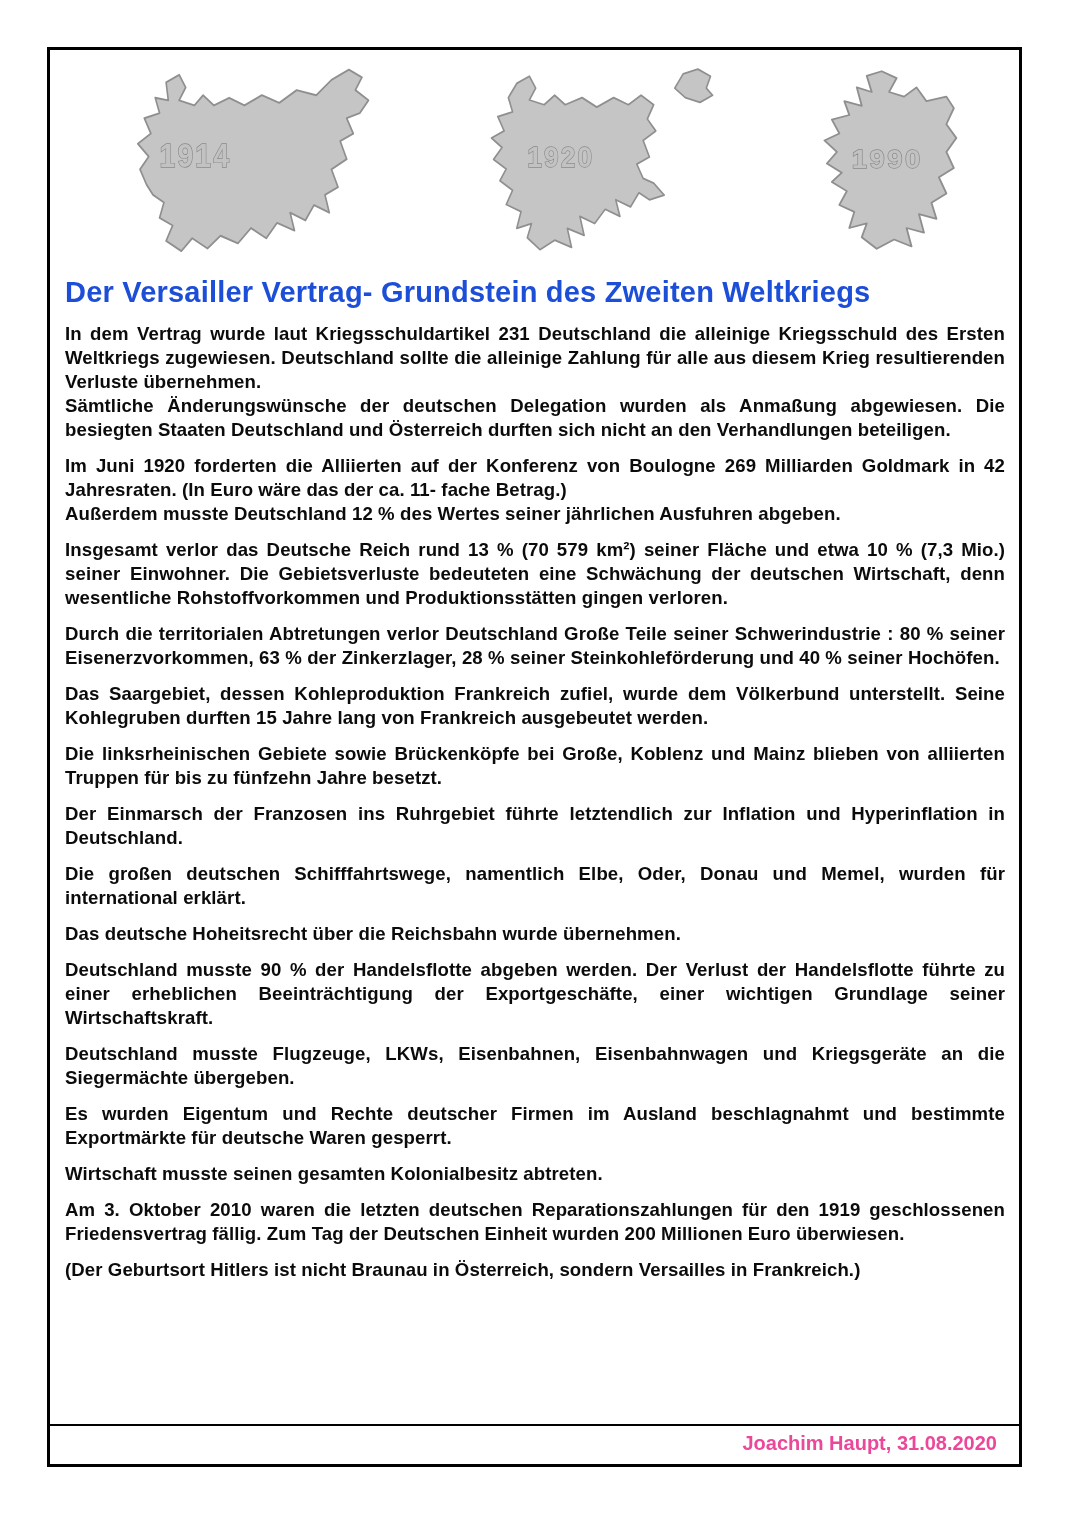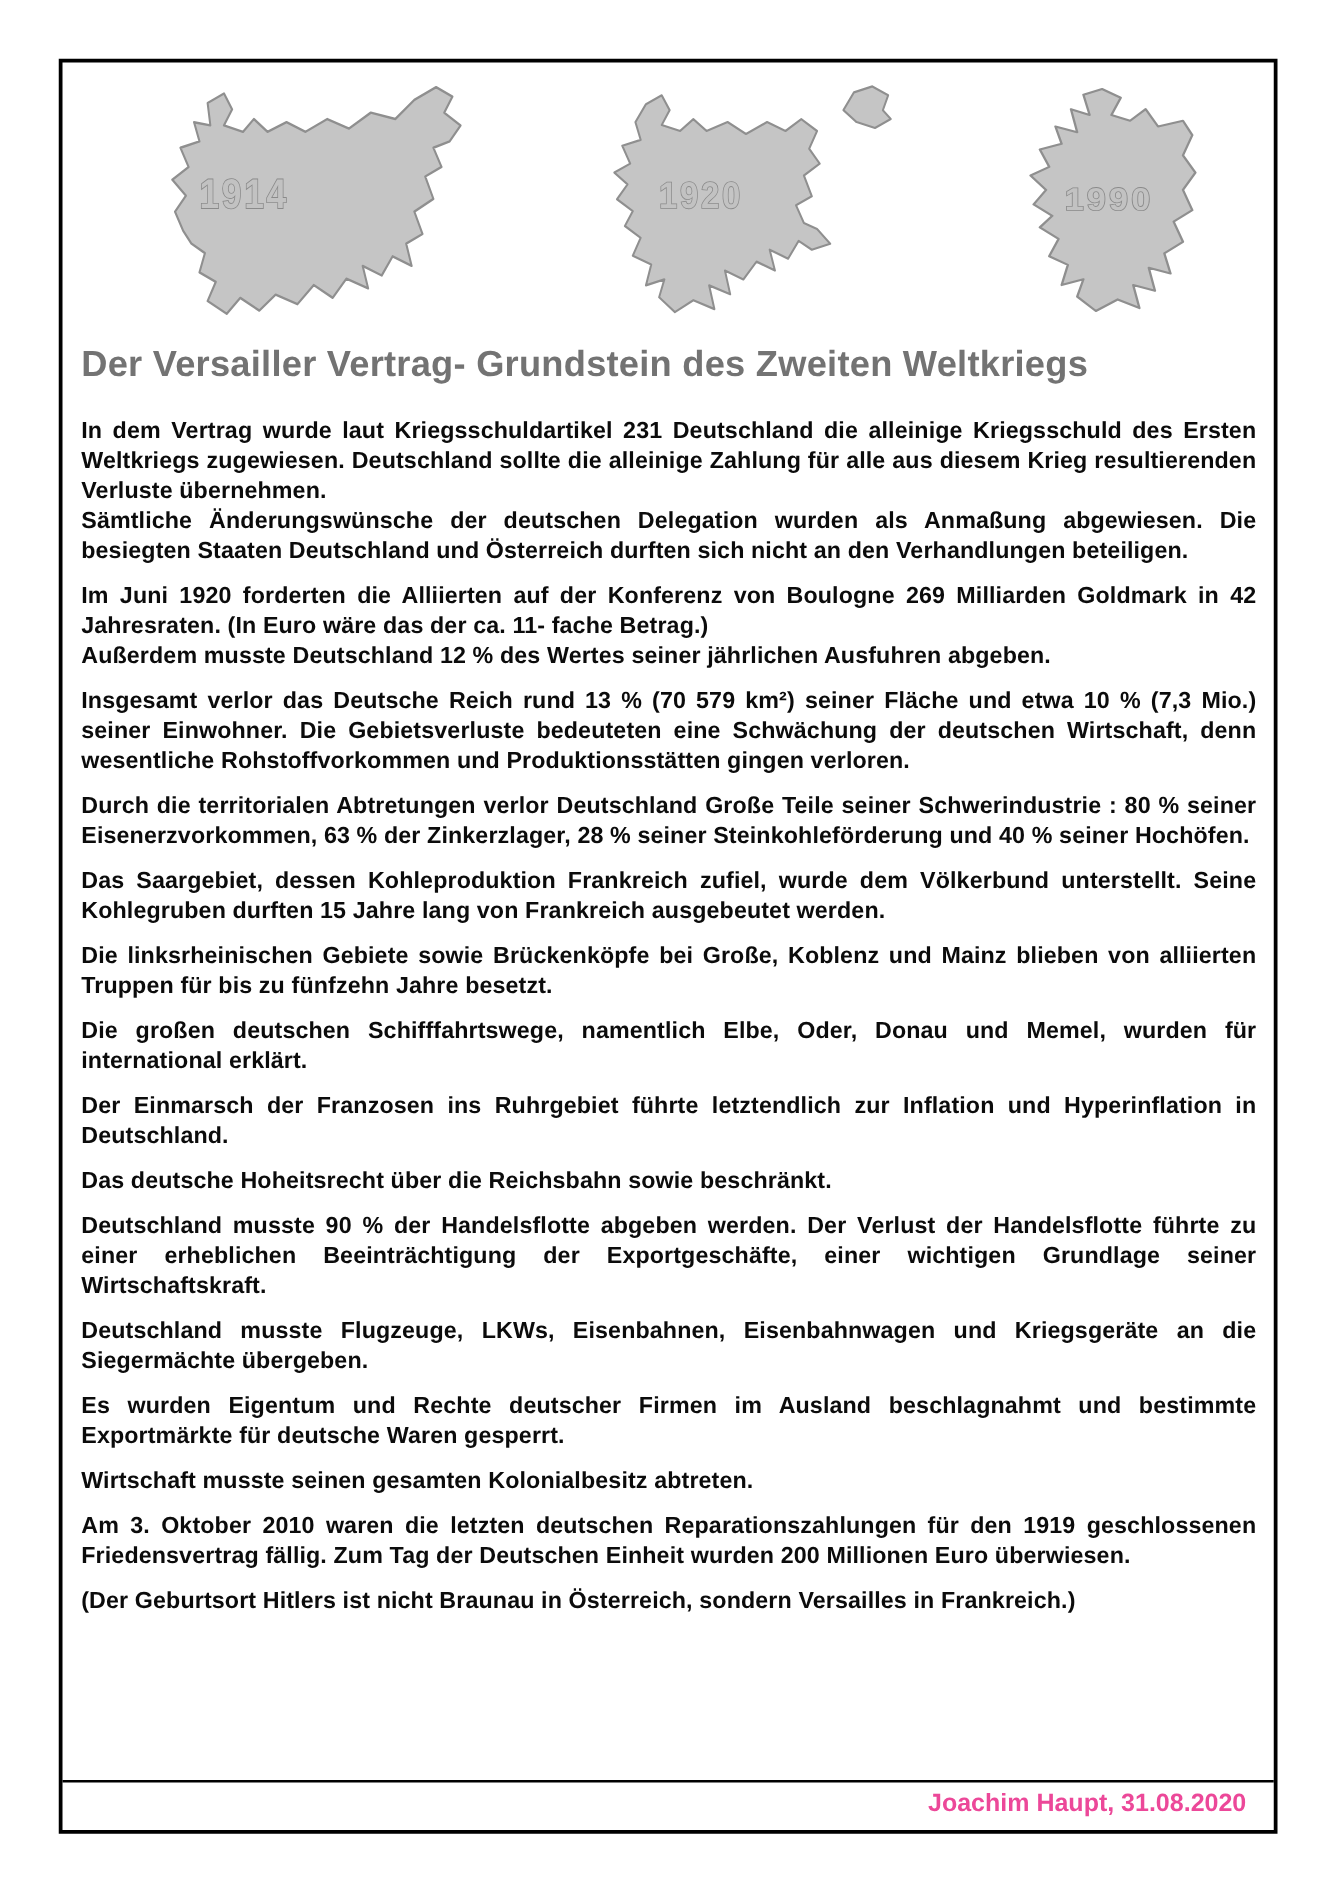--- a/index.html
+++ b/index.html
@@ -53,8 +53,8 @@
   .doc-title {
     font-size: 29px;
     font-weight: bold;
-    color: #737373;
-    margin: 10px 0 23px 2px;
+    color: #1d4ed8;
+    margin: 10px 0 13px 2px;
     letter-spacing: 0.2px;
   }
   .para {

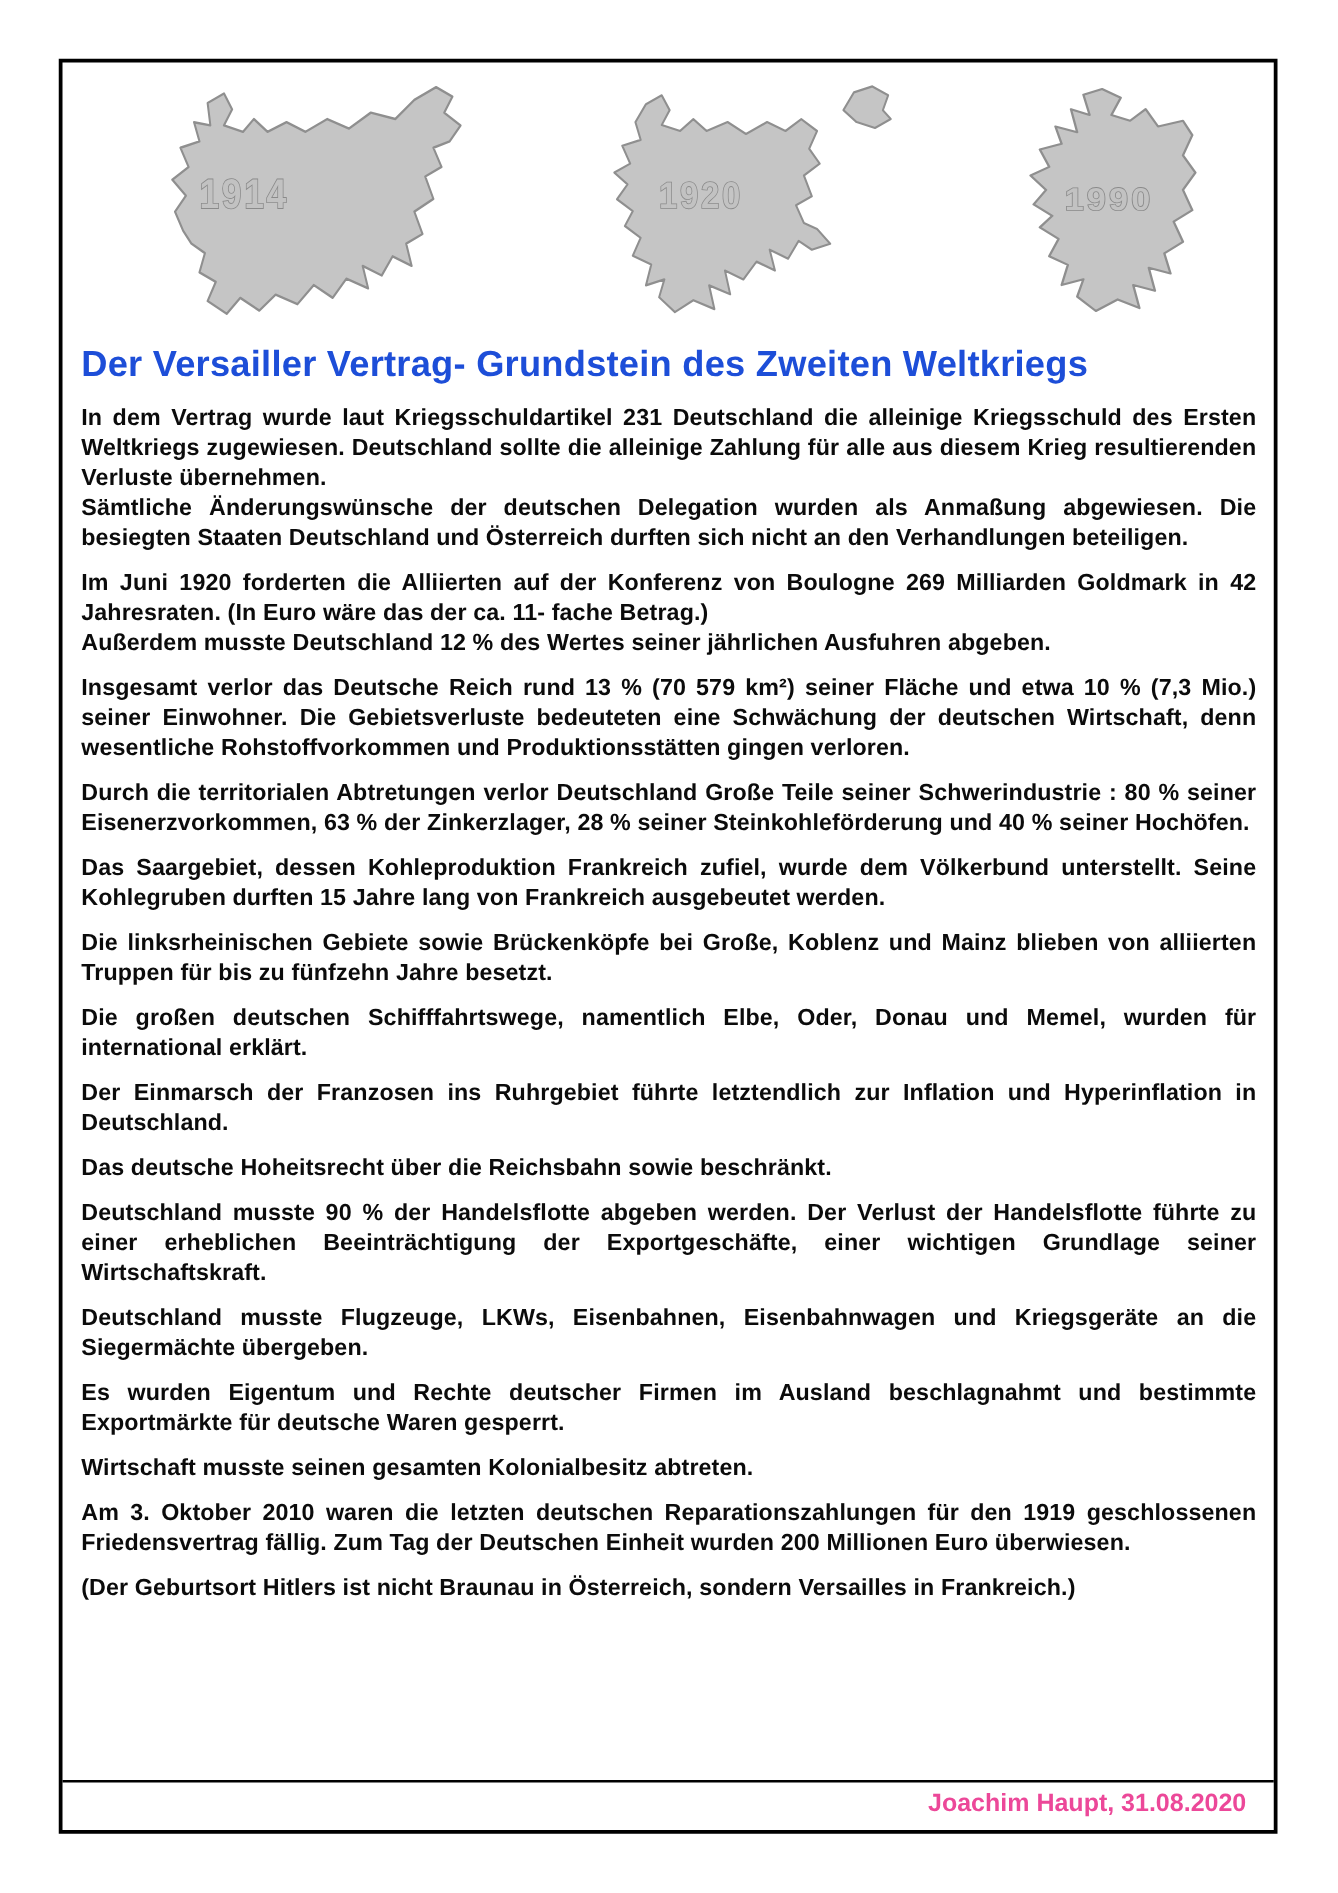--- a/index.html
+++ b/index.html
@@ -125,8 +125,8 @@
           <p class="para">Durch die territorialen Abtretungen verlor Deutschland Große Teile seiner Schwerindustrie : 80 % seiner Eisenerzvorkommen, 63 % der Zinkerzlager, 28 % seiner Steinkohleförderung und 40 % seiner Hochöfen.</p>
           <p class="para">Das Saargebiet, dessen Kohleproduktion Frankreich zufiel, wurde dem Völkerbund unterstellt. Seine Kohlegruben durften 15 Jahre lang von Frankreich ausgebeutet werden.</p>
           <p class="para">Die linksrheinischen Gebiete sowie Brückenköpfe bei Große, Koblenz und Mainz blieben von alliierten Truppen für bis zu fünfzehn Jahre besetzt.</p>
+          <p class="para">Der Einmarsch der Franzosen ins Ruhrgebiet führte letztendlich zur Inflation und Hyperinflation in Deutschland.</p>
           <p class="para">Die großen deutschen Schifffahrtswege, namentlich Elbe, Oder, Donau und Memel, wurden für international erklärt.</p>
-          <p class="para">Der Einmarsch der Franzosen ins Ruhrgebiet führte letztendlich zur Inflation und Hyperinflation in Deutschland.</p>
           <p class="para">Das deutsche Hoheitsrecht über die Reichsbahn sowie beschränkt.</p>
           <p class="para">Deutschland musste 90 % der Handelsflotte abgeben werden. Der Verlust der Handelsflotte führte zu einer erheblichen Beeinträchtigung der Exportgeschäfte, einer wichtigen Grundlage seiner Wirtschaftskraft.</p>
           <p class="para">Deutschland musste Flugzeuge, LKWs, Eisenbahnen, Eisenbahnwagen und Kriegsgeräte an die Siegermächte übergeben.</p>

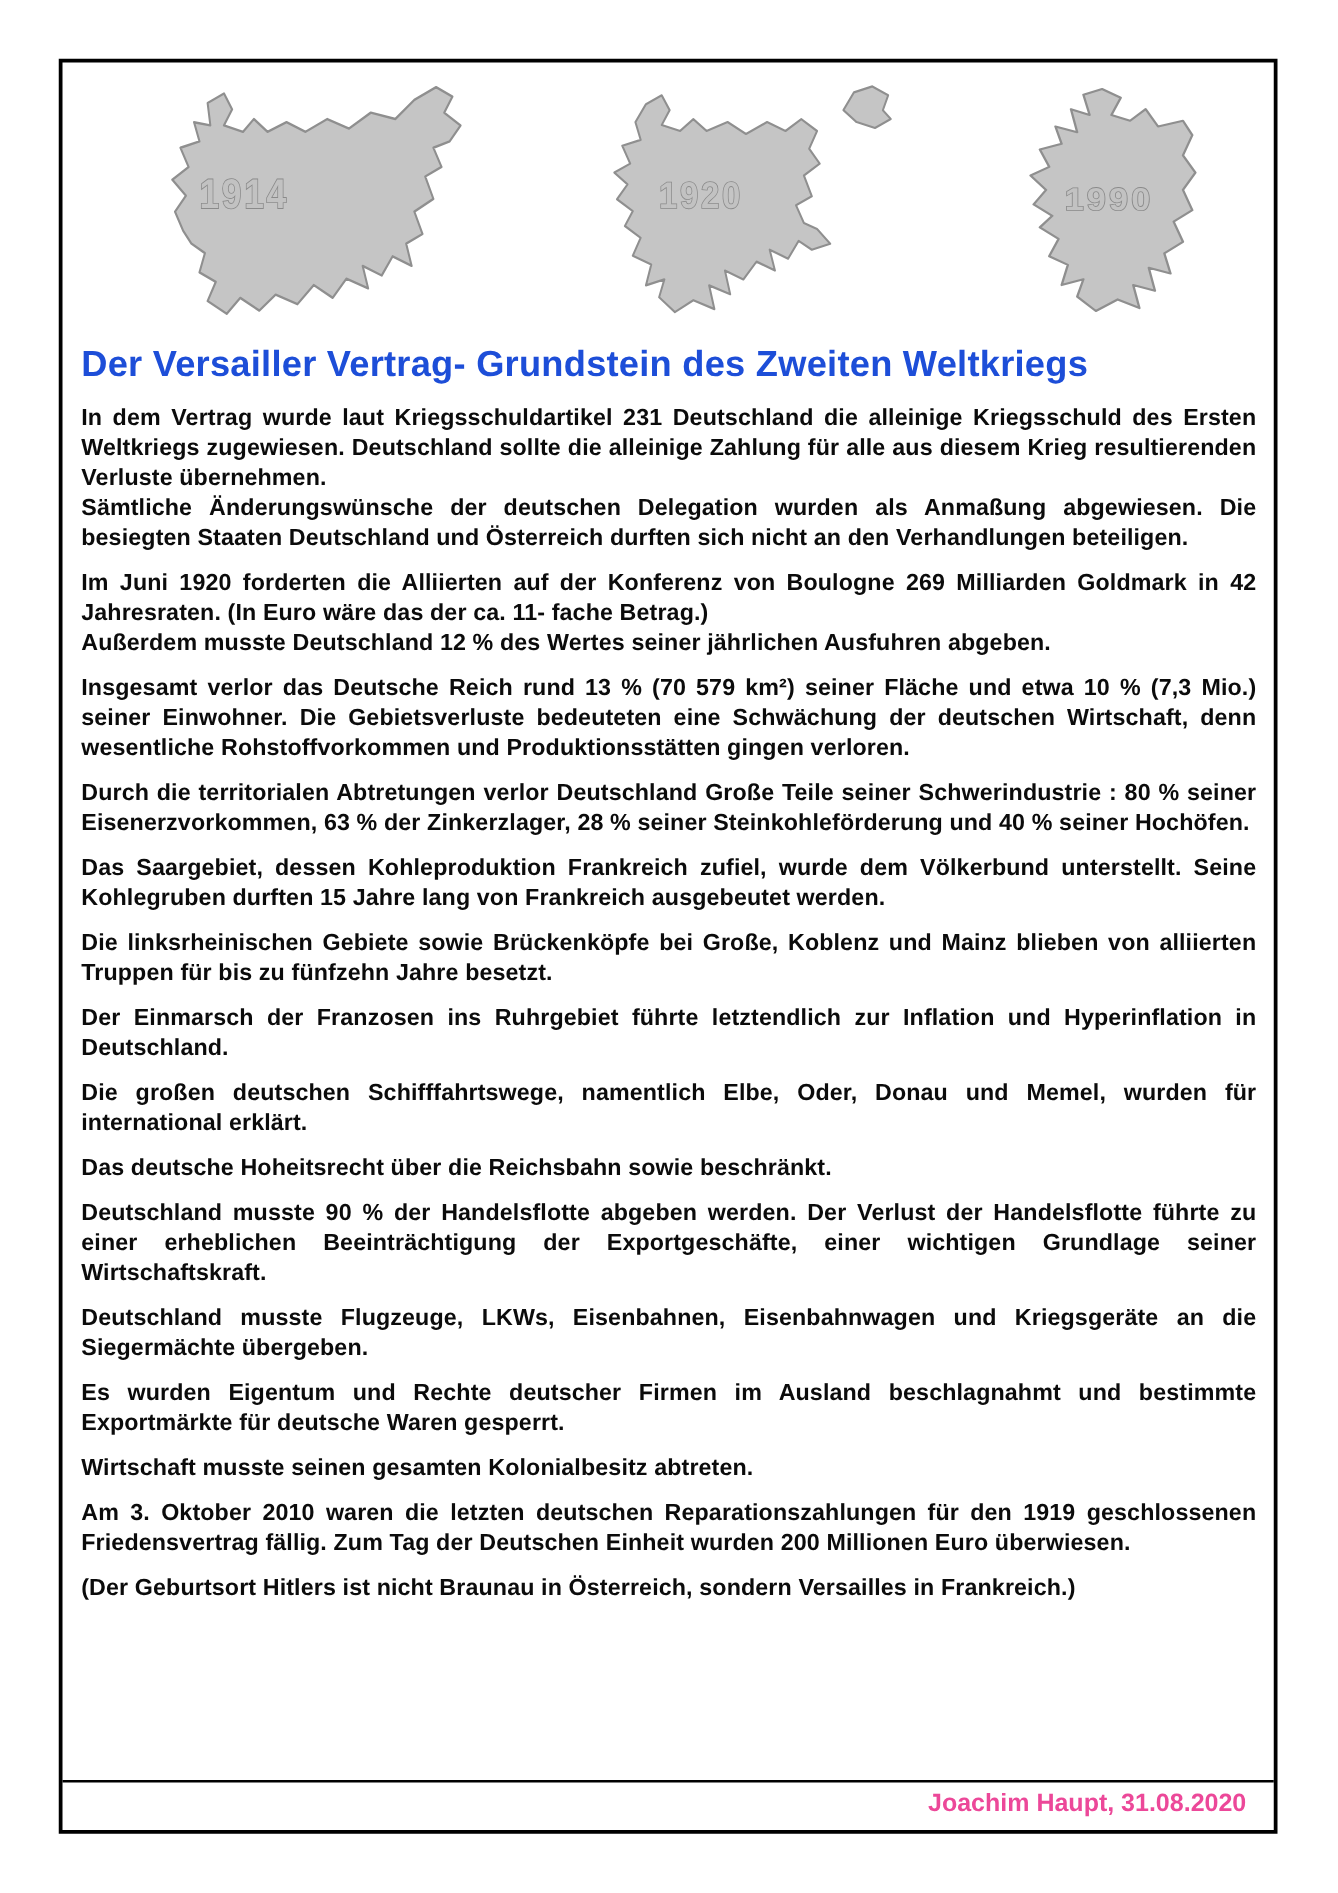--- a/index.html
+++ b/index.html
@@ -127,7 +127,7 @@
           <p class="para">Die linksrheinischen Gebiete sowie Brückenköpfe bei Große, Koblenz und Mainz blieben von alliierten Truppen für bis zu fünfzehn Jahre besetzt.</p>
           <p class="para">Der Einmarsch der Franzosen ins Ruhrgebiet führte letztendlich zur Inflation und Hyperinflation in Deutschland.</p>
           <p class="para">Die großen deutschen Schifffahrtswege, namentlich Elbe, Oder, Donau und Memel, wurden für international erklärt.</p>
-          <p class="para">Das deutsche Hoheitsrecht über die Reichsbahn sowie beschränkt.</p>
+          <p class="para">Das deutsche Hoheitsrecht über die Reichsbahn wurde übernehmen.</p>
           <p class="para">Deutschland musste 90 % der Handelsflotte abgeben werden. Der Verlust der Handelsflotte führte zu einer erheblichen Beeinträchtigung der Exportgeschäfte, einer wichtigen Grundlage seiner Wirtschaftskraft.</p>
           <p class="para">Deutschland musste Flugzeuge, LKWs, Eisenbahnen, Eisenbahnwagen und Kriegsgeräte an die Siegermächte übergeben.</p>
           <p class="para">Es wurden Eigentum und Rechte deutscher Firmen im Ausland beschlagnahmt und bestimmte Exportmärkte für deutsche Waren gesperrt.</p>

